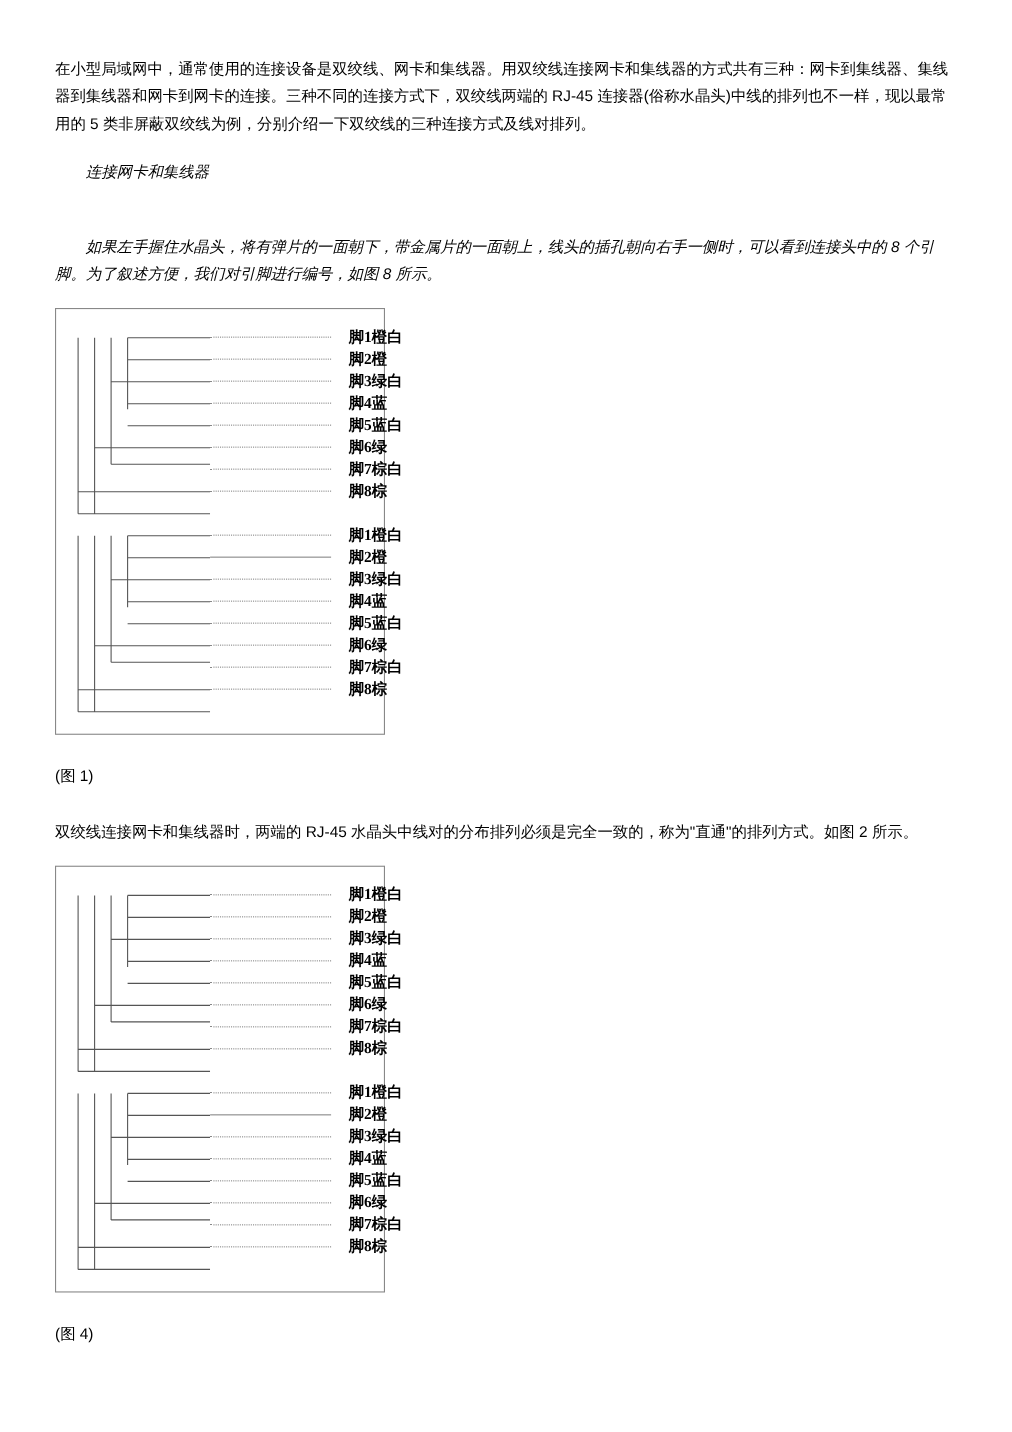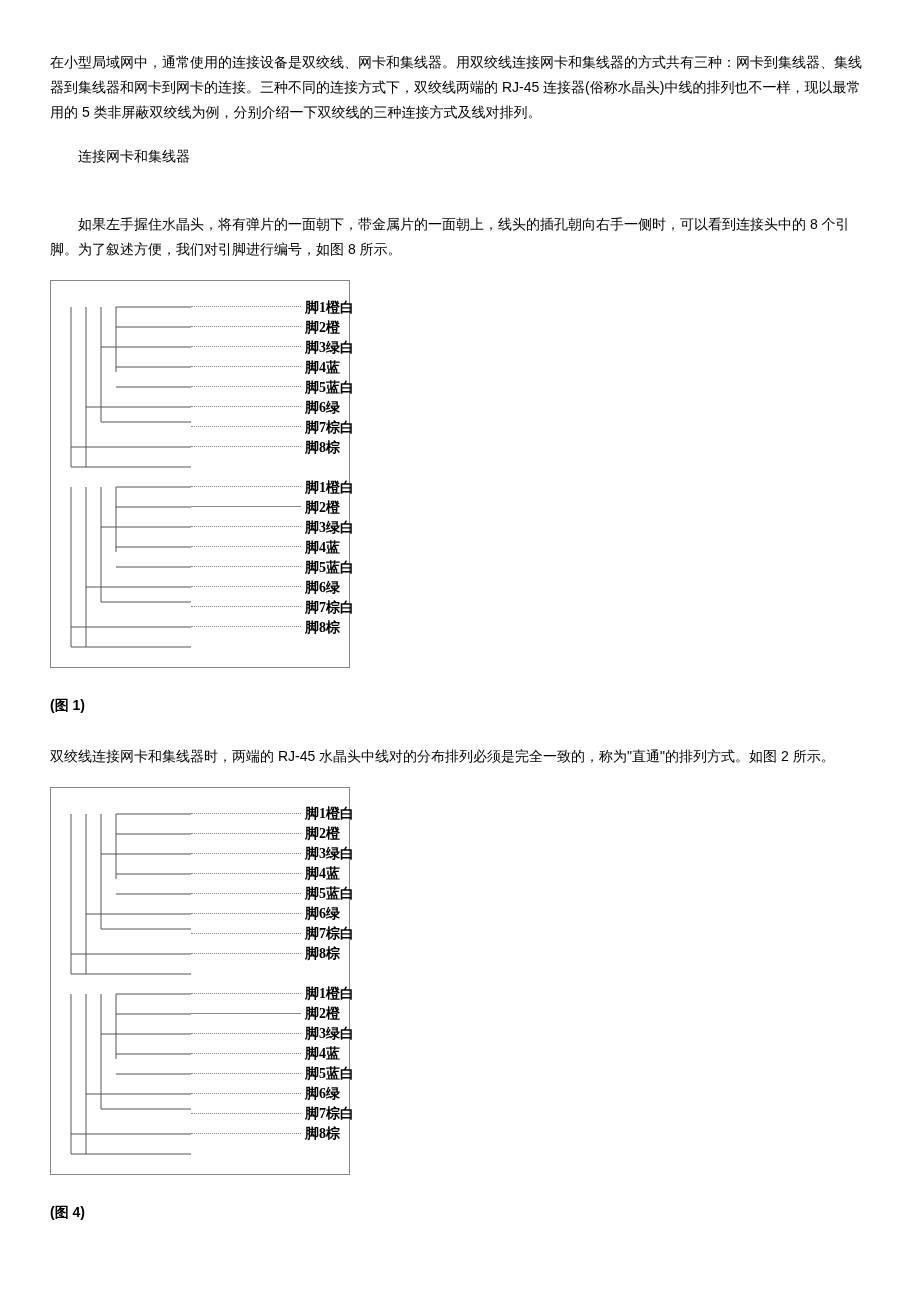--- a/index.html
+++ b/index.html
@@ -17,6 +17,7 @@
   }
   .indent {
     text-indent: 2em;
+    font-style: italic;
   }
   .diagram {
     border: 1px solid #888;

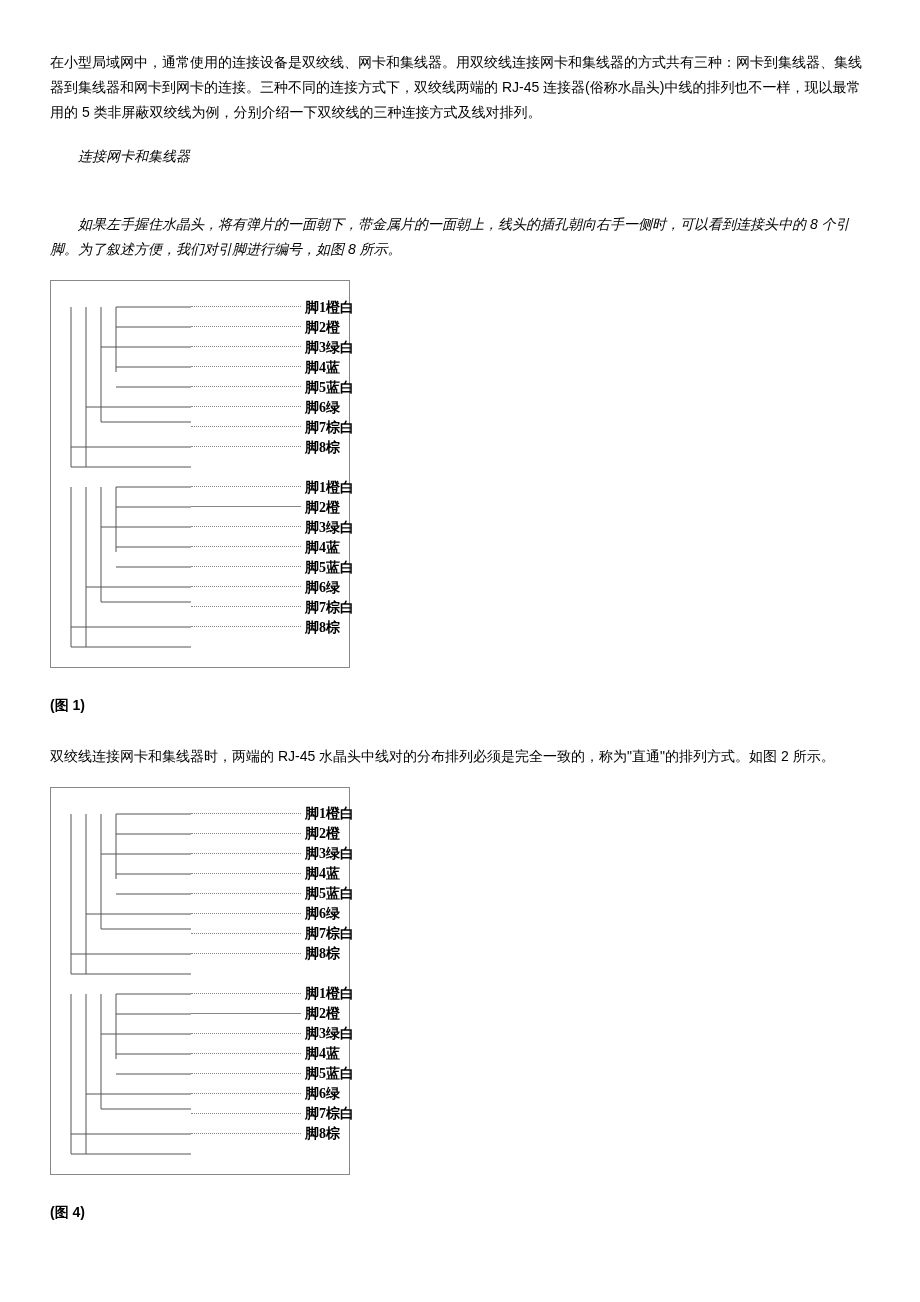--- a/index.html
+++ b/index.html
@@ -41,7 +41,7 @@
     font-size: 14px;
     font-weight: bold;
     white-space: nowrap;
-    margin-left: 4px;
+    margin-left: 16px;
   }
   .wire {
     height: 1px;

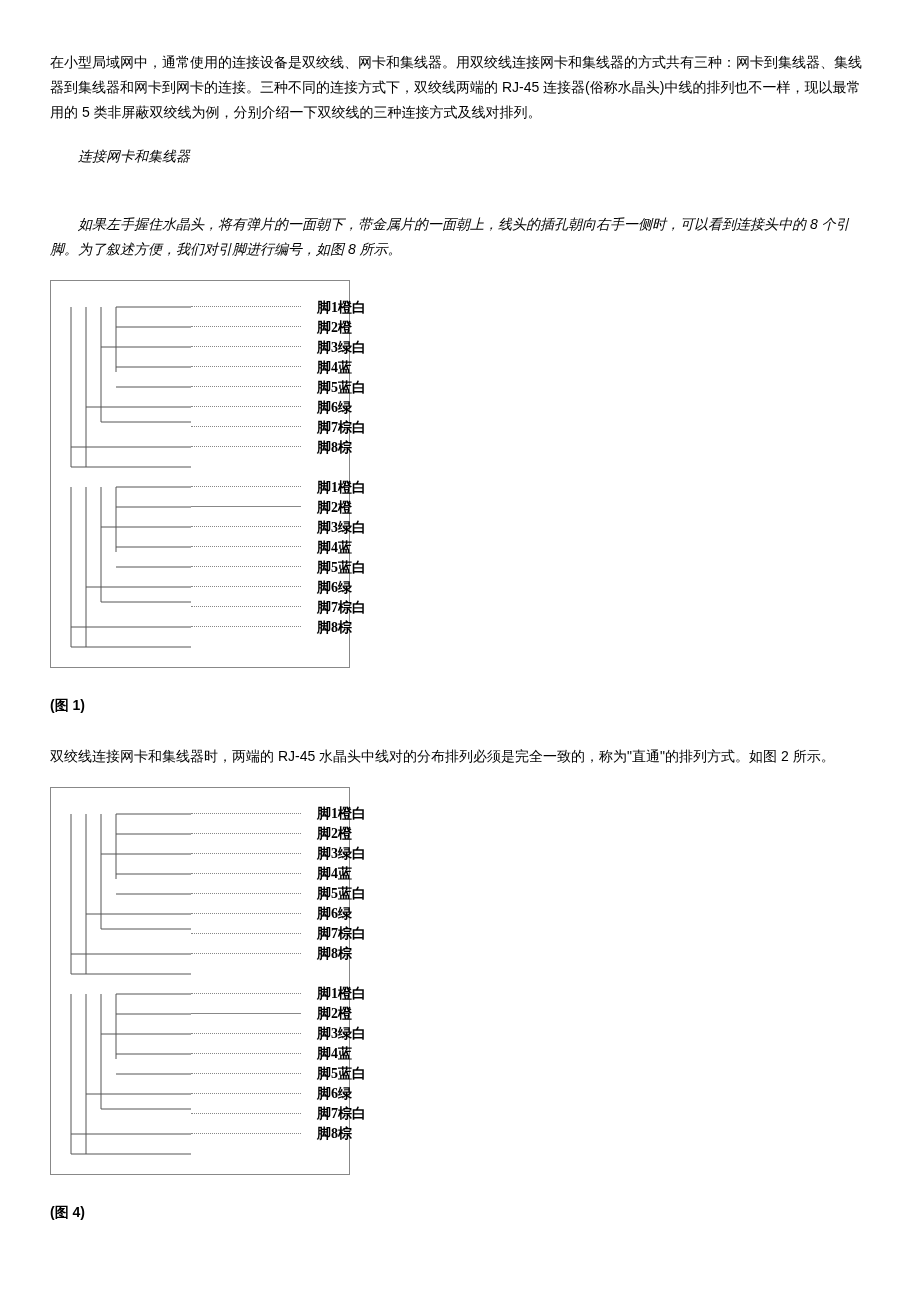--- a/index.html
+++ b/index.html
@@ -60,7 +60,6 @@
   .caption {
     margin-top: 25px;
     margin-bottom: 25px;
-    font-weight: bold;
   }
 </style>
 </head>

